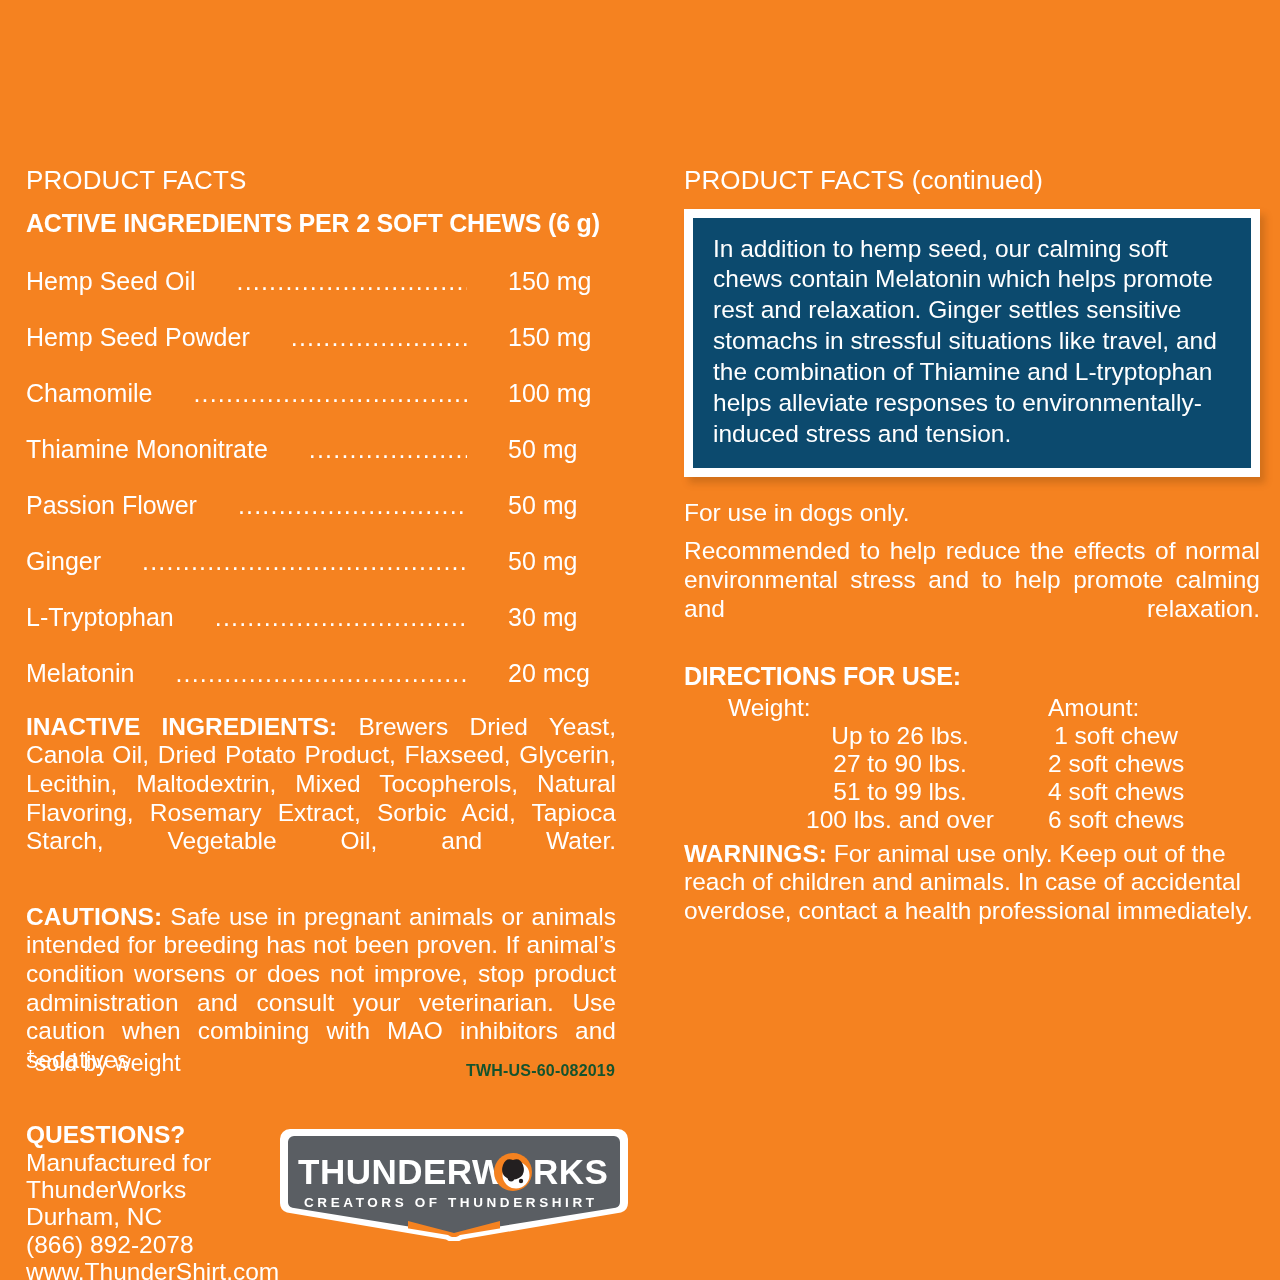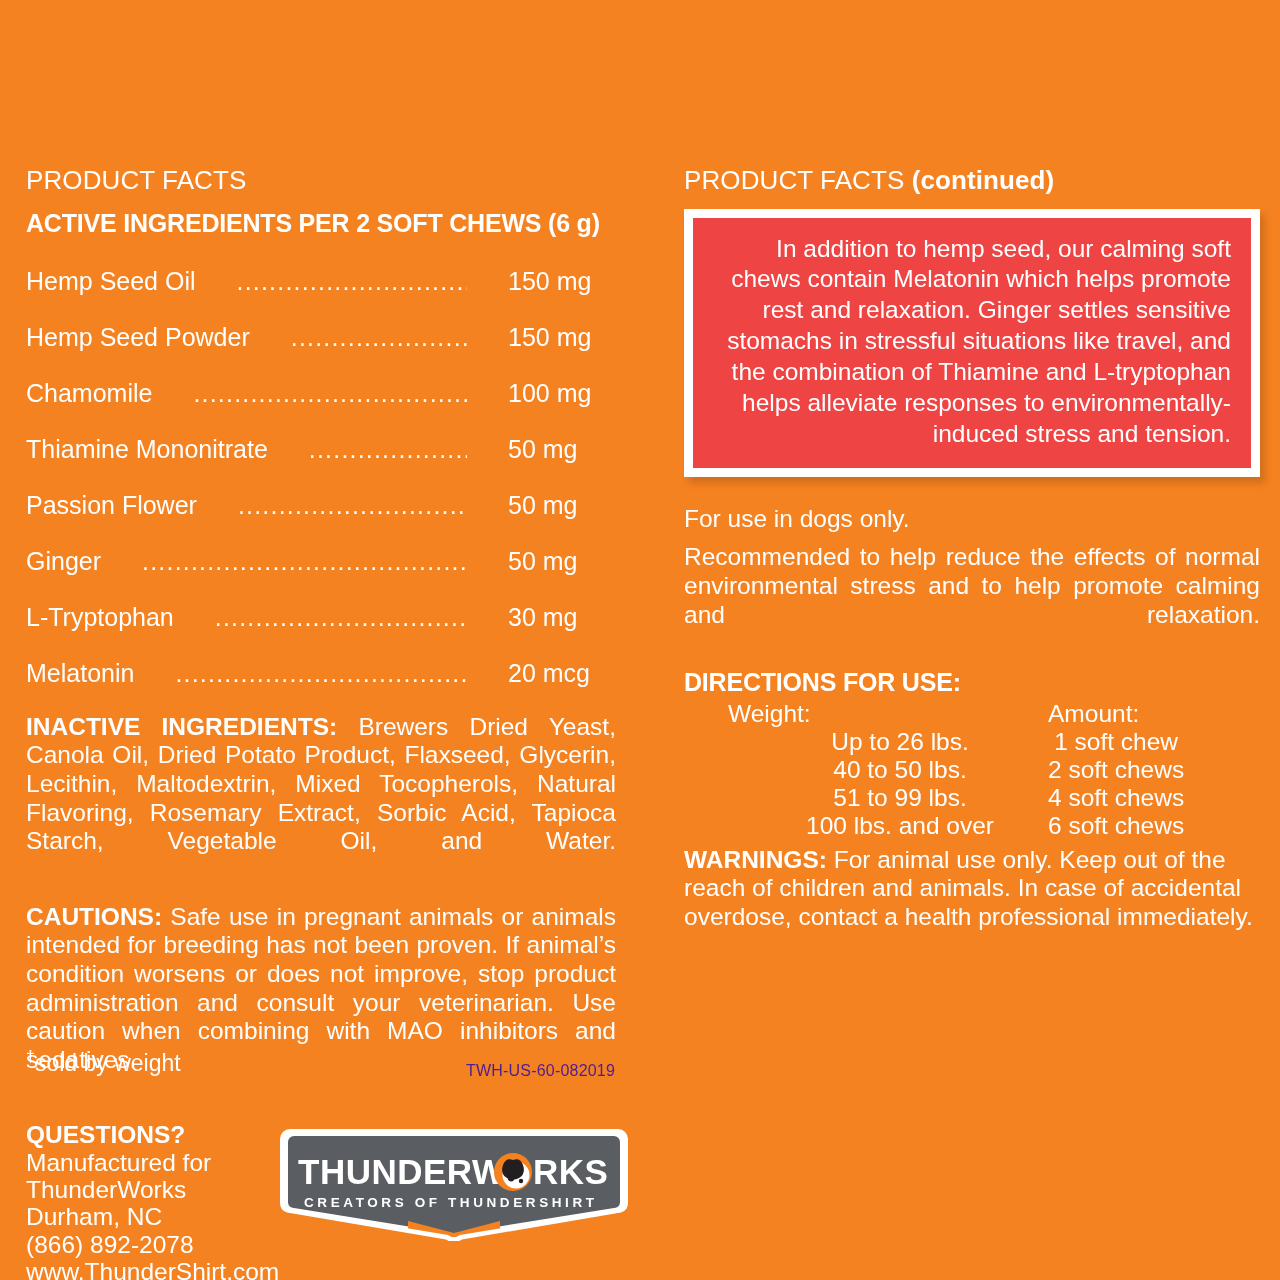--- a/index.html
+++ b/index.html
@@ -43,7 +43,7 @@
     margin: 6px 0 14px 0;
   }
   .h-section.regular { font-weight: 400; }
-  .h-section .suffix { font-weight: 700; }
+  .h-section .suffix { font-weight: 400; }
 
   .h-sub {
     font-size: 25px;

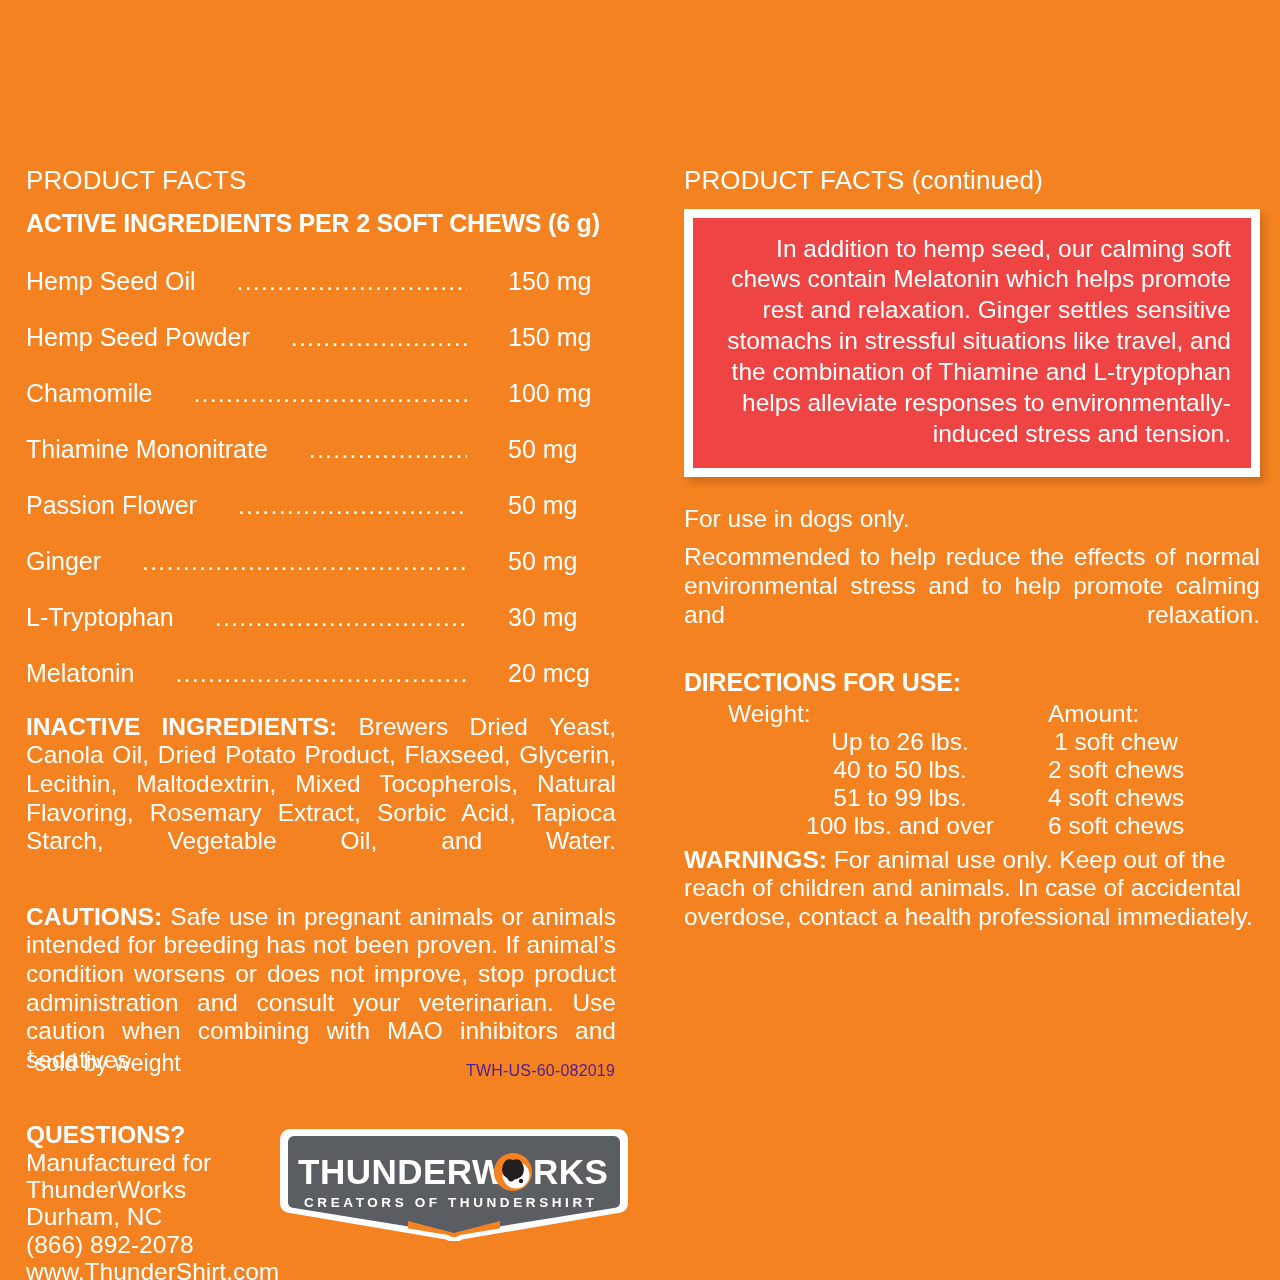--- a/index.html
+++ b/index.html
@@ -132,13 +132,13 @@
 
   
   .green-box {
-    background: #ef4444;
+    background: #0c4a6e;
     border: 9px solid #FFFFFF;
     padding: 16px 20px 18px 20px;
     box-sizing: border-box;
-    text-align: right;
+    text-align: left;
     box-shadow: 5px 6px 7px rgba(120, 60, 10, 0.28);
-    margin-bottom: 28px;
+    margin-bottom: 22px;
   }
   .green-box p {
     margin: 0;

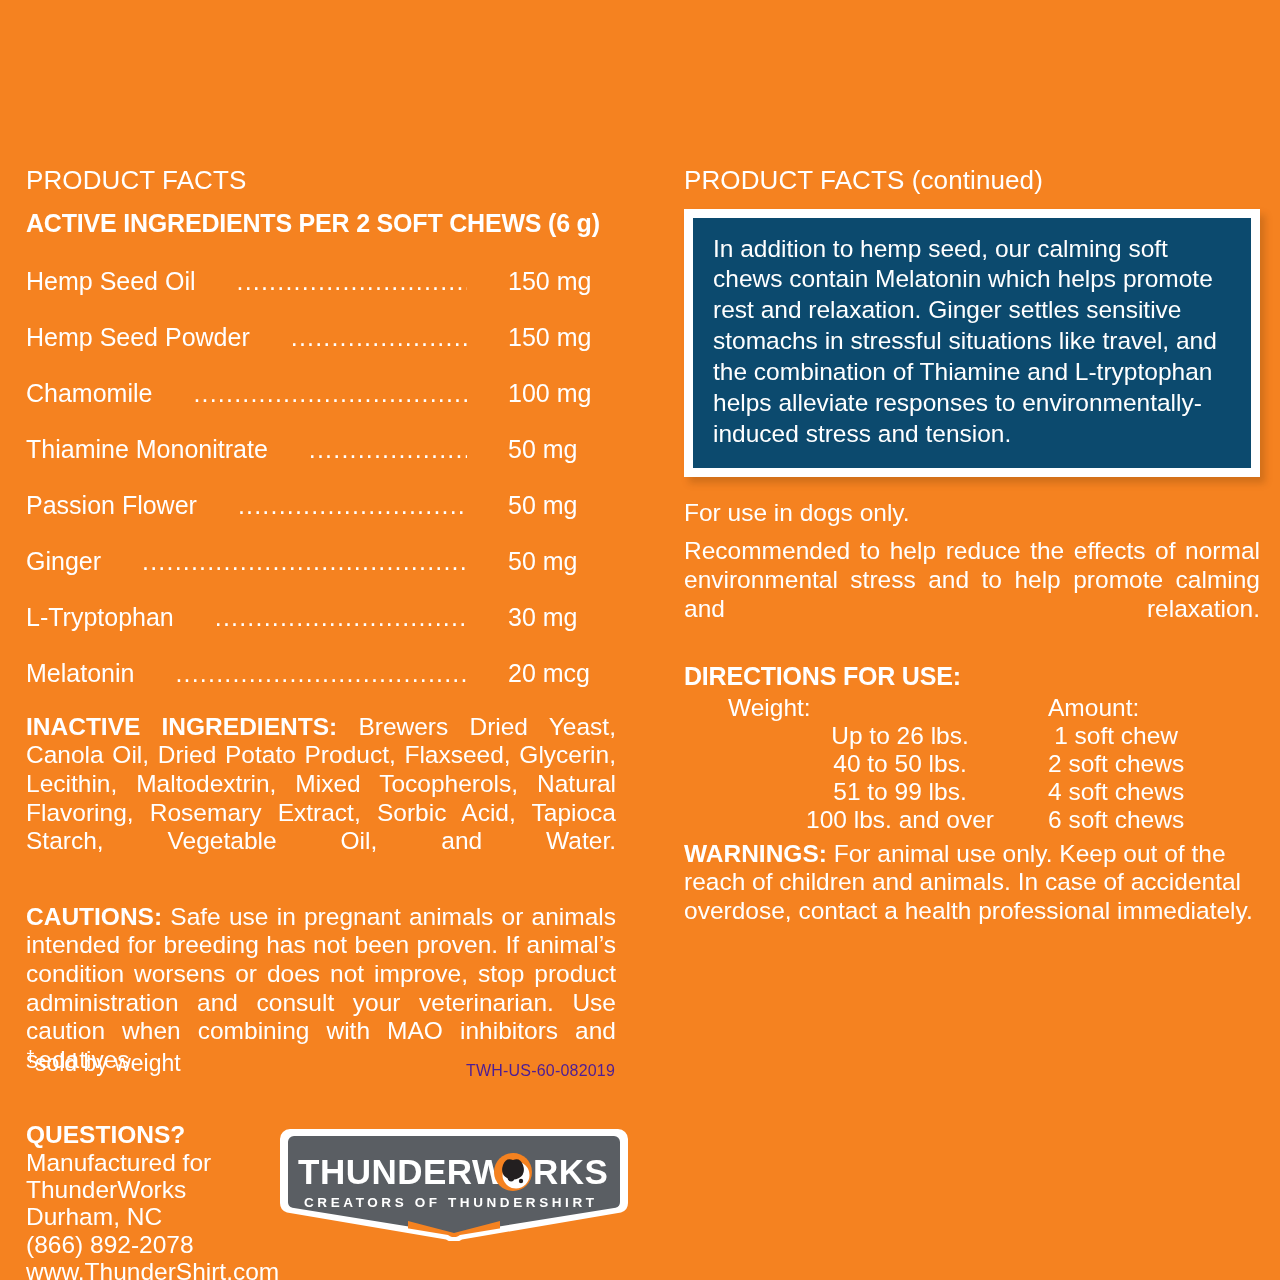--- a/index.html
+++ b/index.html
@@ -332,7 +332,7 @@
             <td>1 soft chew</td>
           </tr>
           <tr>
-            <td class="indent">40 to 50 lbs.</td>
+            <td class="indent">27 to 90 lbs.</td>
             <td>2 soft chews</td>
           </tr>
           <tr>

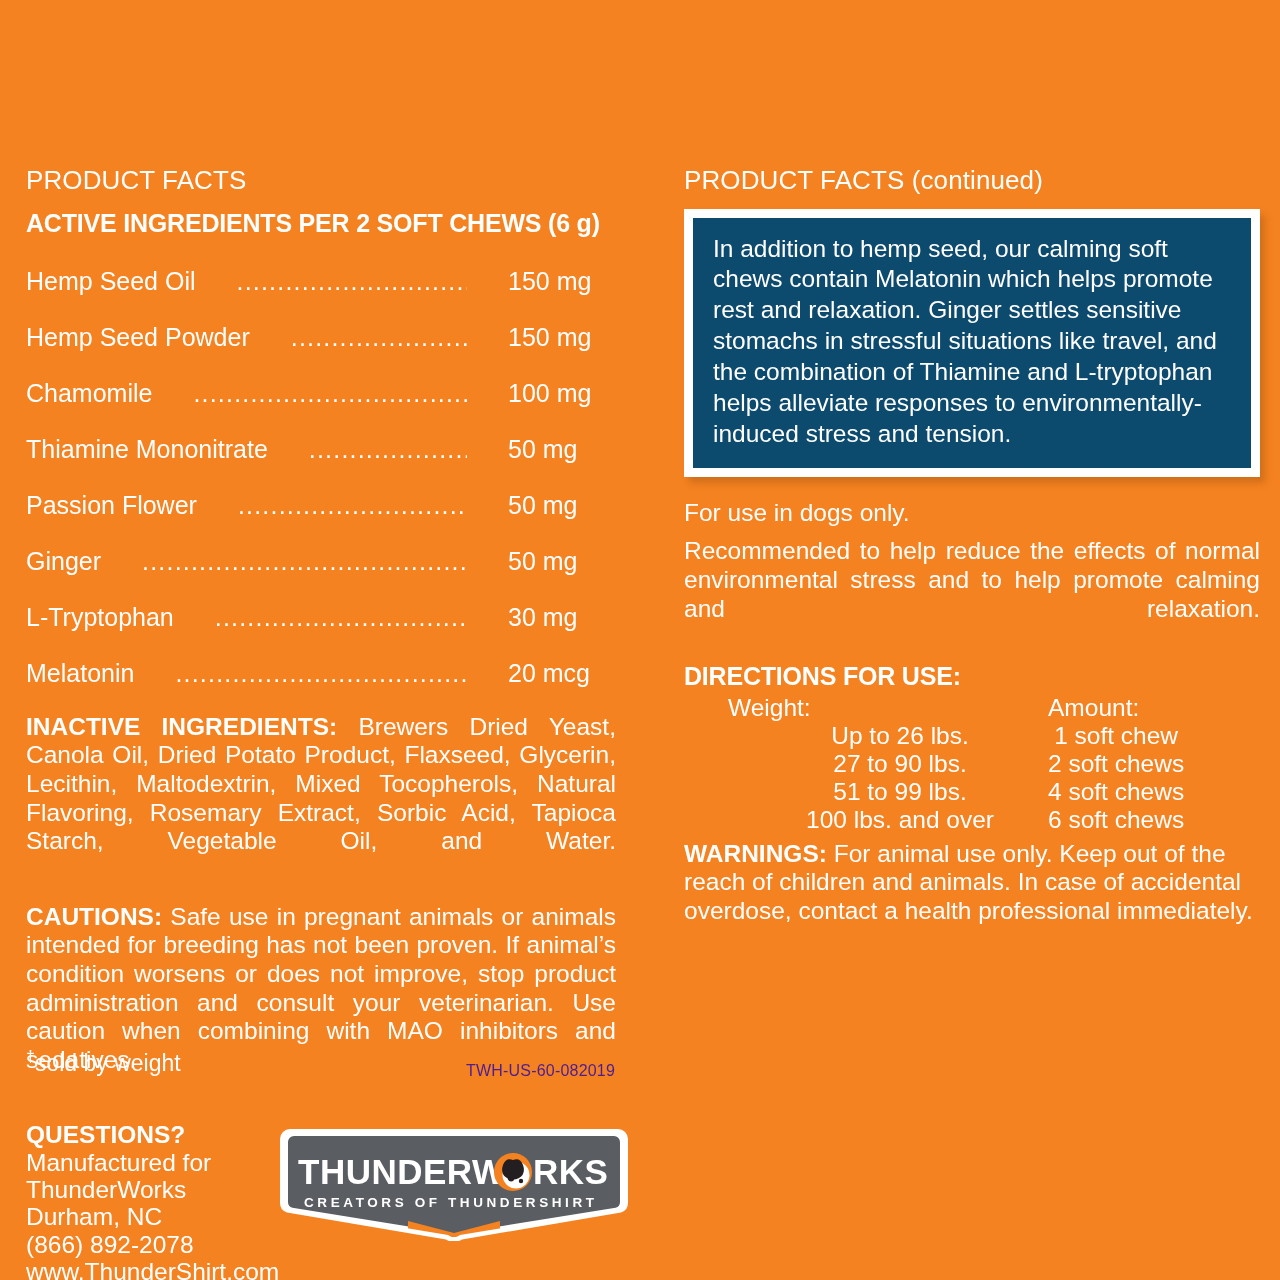--- a/index.html
+++ b/index.html
@@ -187,8 +187,8 @@
     top: 1062px;
     font-size: 16px;
     letter-spacing: 0.2px;
-    color: #4c1d95;
-    font-weight: 400;
+    color: #14532d;
+    font-weight: 700;
     text-align: right;
   }
 </style>

